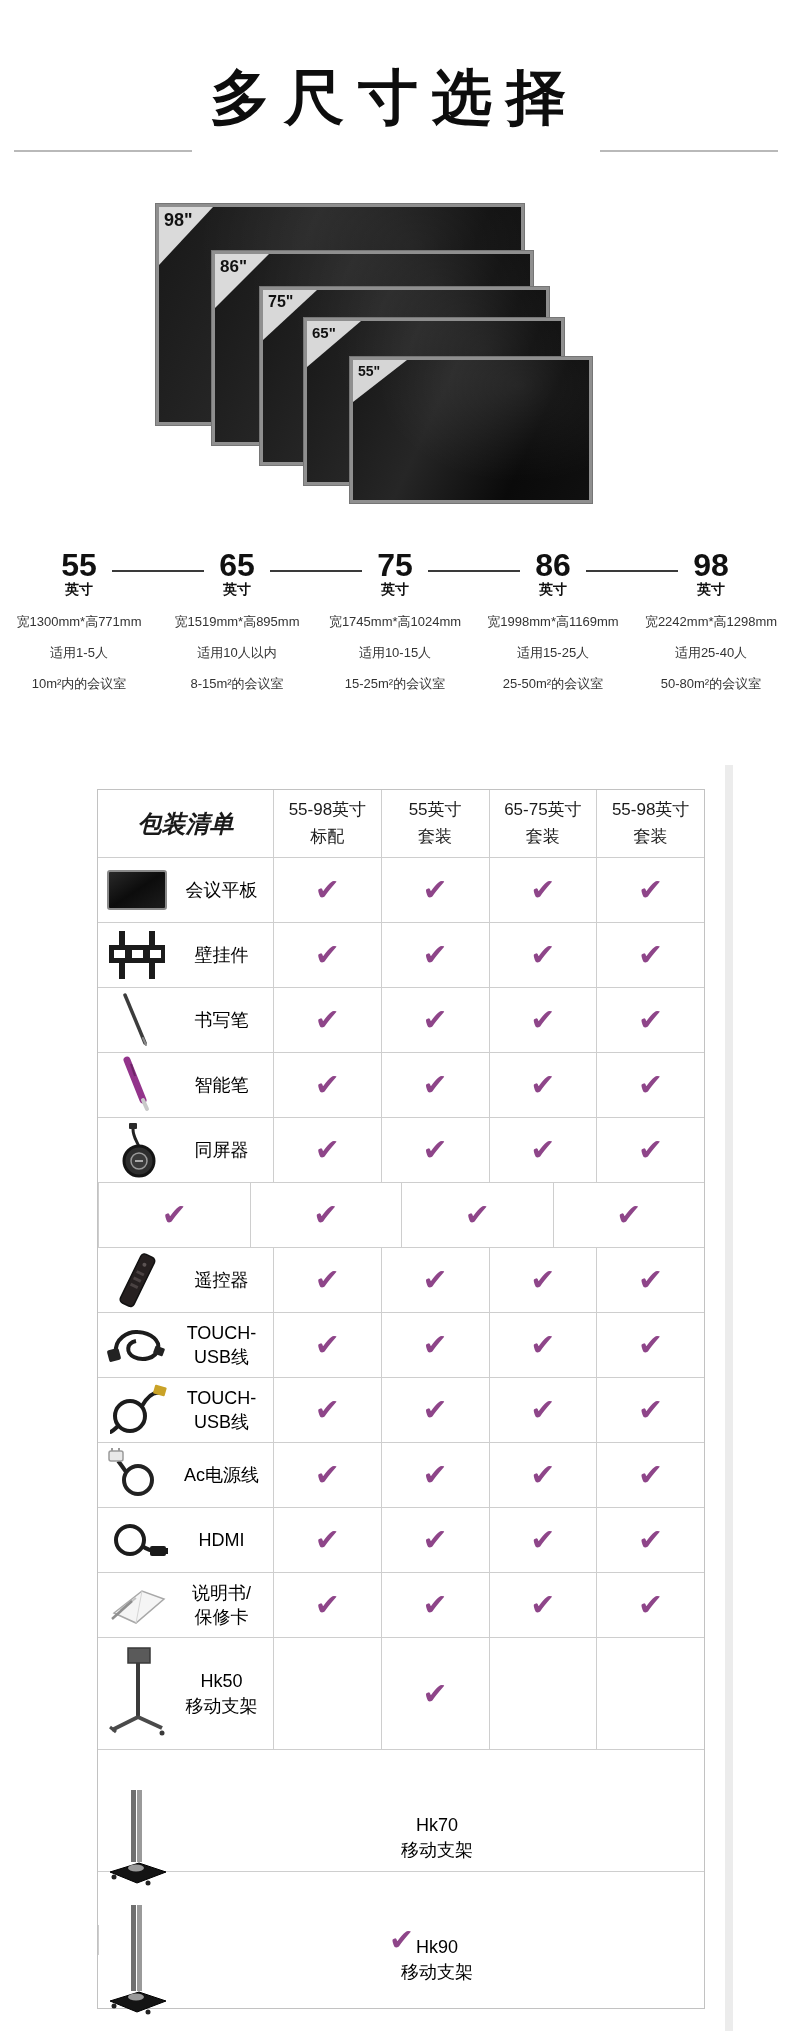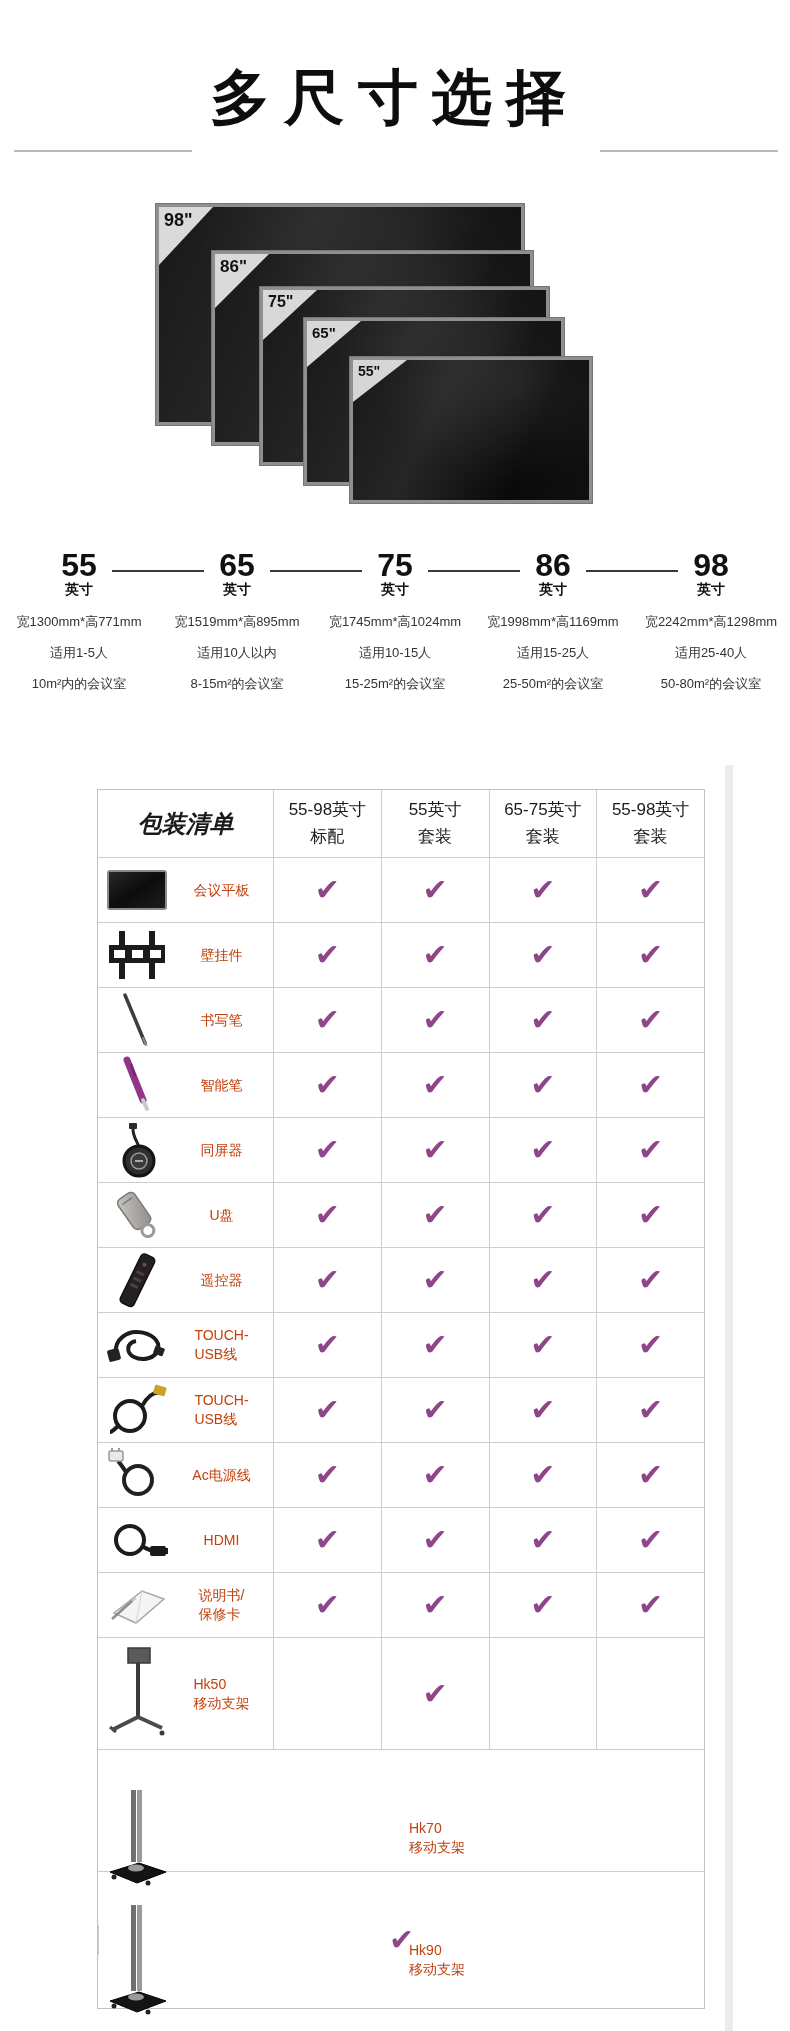--- a/index.html
+++ b/index.html
@@ -70,7 +70,7 @@
   .item-cell{flex:0 0 175px;display:flex;align-items:center;}
   .icon-box{flex:0 0 78px;display:flex;align-items:center;justify-content:center;}
   .item-label{flex:1;display:flex;align-items:center;justify-content:center;
-    font-size:14px;color:#c2410c;white-space:pre-line;text-align:left;line-height:1.35;padding-right:6px;}
+    font-size:18px;color:#000000;white-space:pre-line;text-align:center;line-height:1.35;padding-right:6px;}
   .check{font-size:30px;font-weight:bold;color:#8e4589;line-height:1;}
 
   

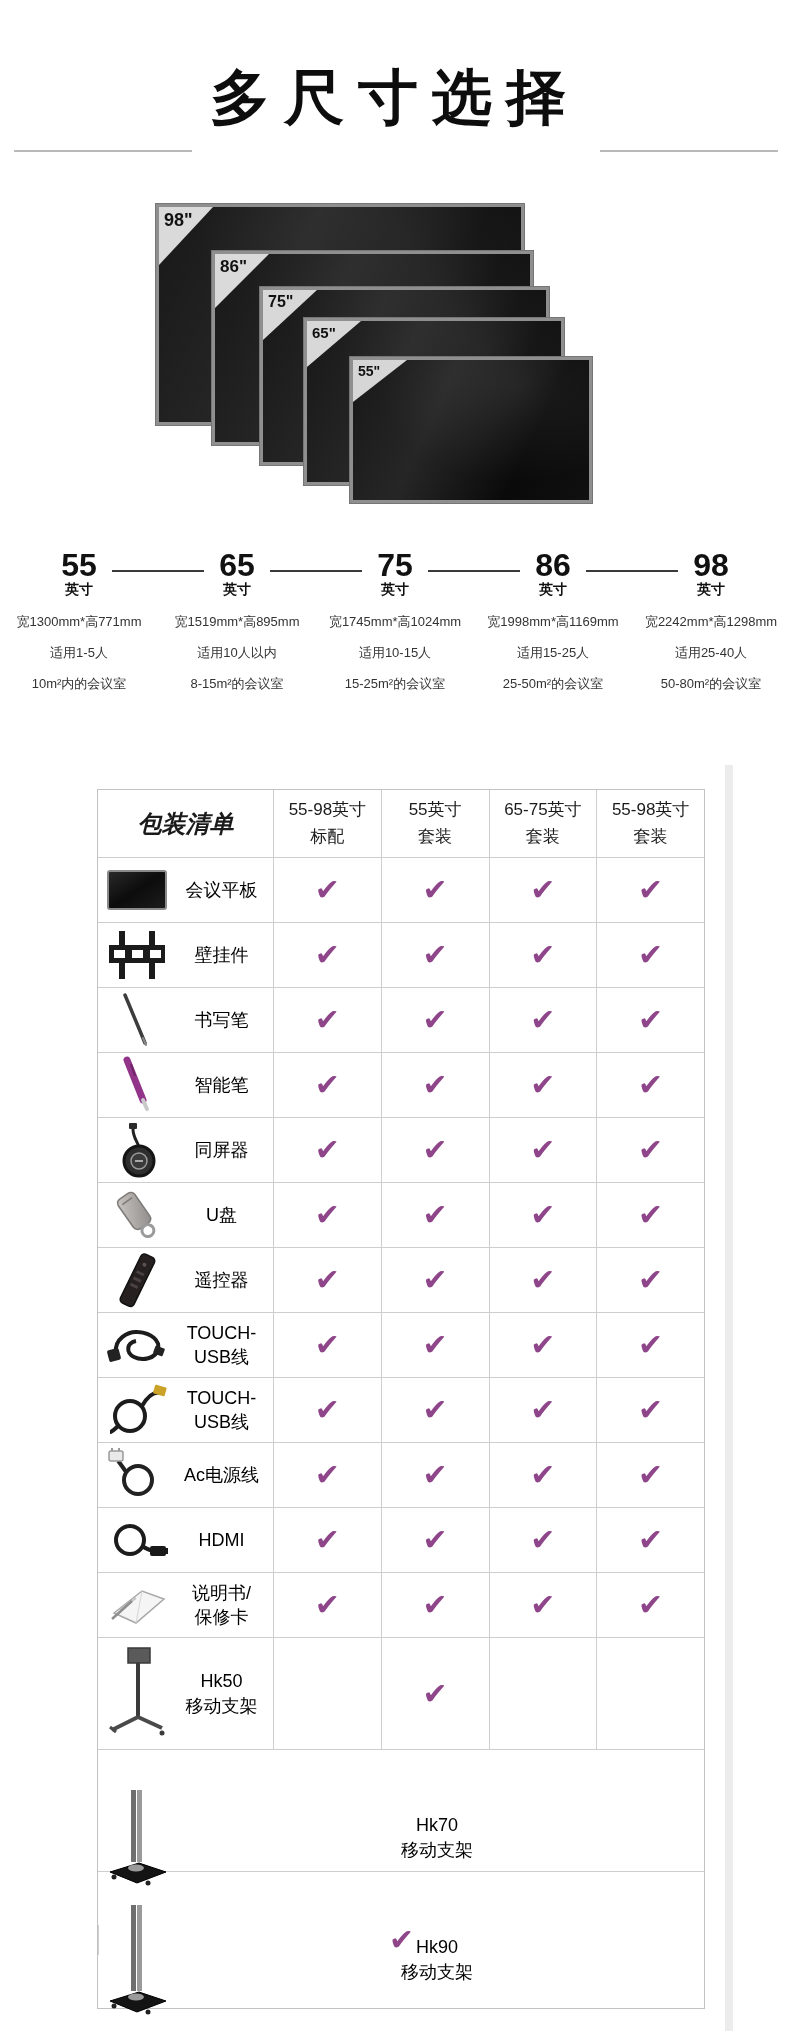--- a/index.html
+++ b/index.html
@@ -300,24 +300,6 @@
   </div>
 
   <div class="p-row">
-    <div class="item-cell">
-      <span class="icon-box">
-        <svg width="56" height="58" viewBox="0 0 56 58">
-            <defs>
-              <linearGradient id="usb" x1="0" y1="0" x2="1" y2="1">
-                <stop offset="0" stop-color="#c9c6c3"></stop>
-                <stop offset="1" stop-color="#8f8c89"></stop>
-              </linearGradient>
-            </defs>
-            <g transform="rotate(-35 28 29)">
-              <rect x="18" y="6" width="20" height="36" rx="5" fill="url(#usb)" stroke="#7d7a77" stroke-width="1.5"></rect>
-              <circle cx="28" cy="48" r="6" fill="none" stroke="#9a9a9a" stroke-width="3"></circle>
-              <line x1="22" y1="12" x2="34" y2="12" stroke="#7d7a77" stroke-width="1.5"></line>
-            </g>
-          </svg>
-      </span>
-      <span class="item-label">U盘</span>
-    </div>
     <div class="cell c-col">
         <span class="check">✔</span>
       </div>

